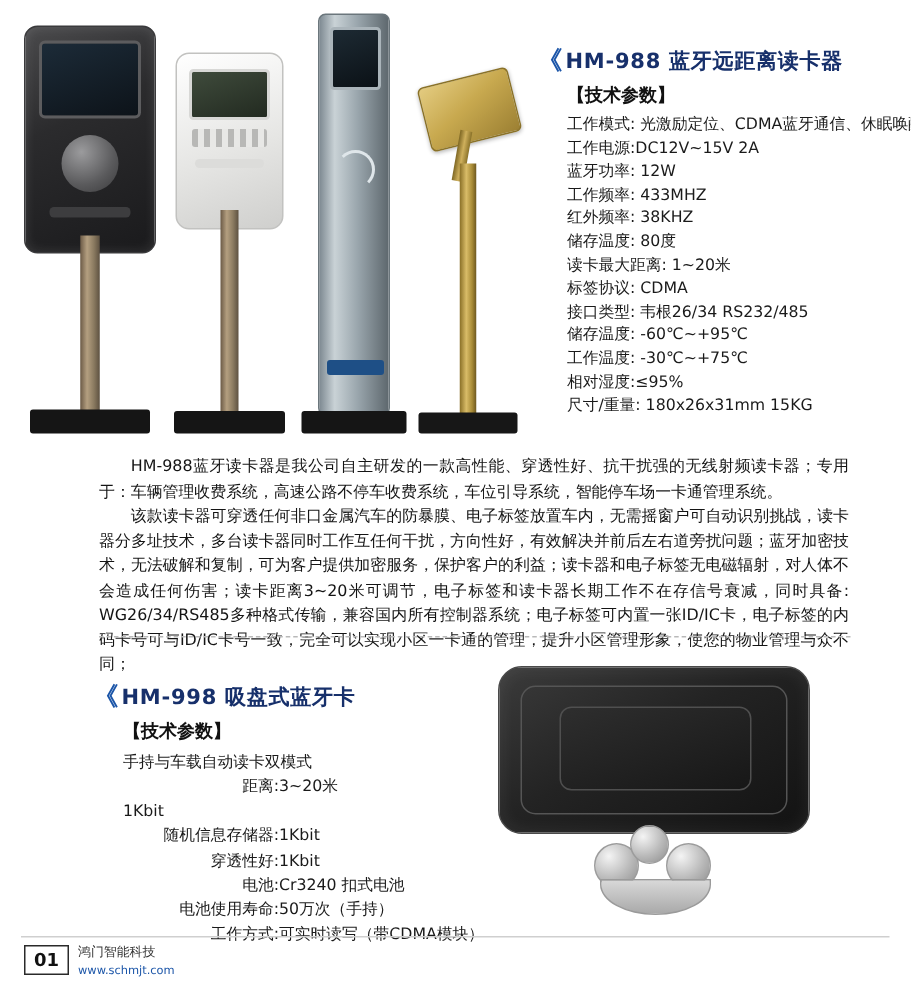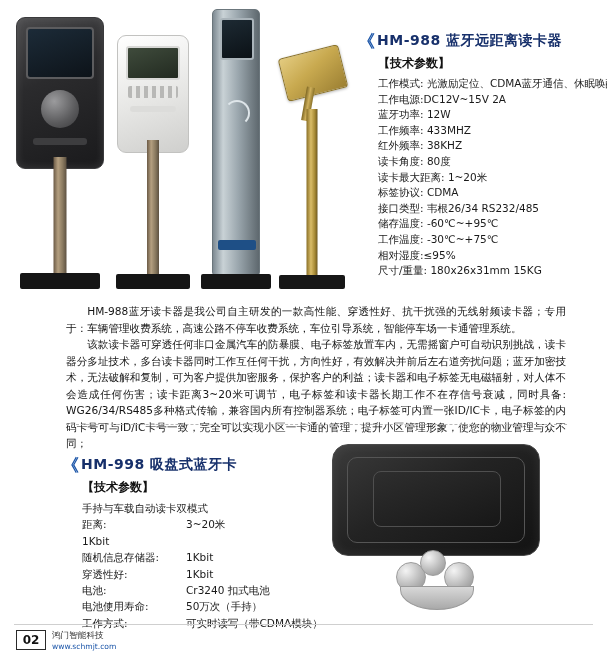--- a/index.html
+++ b/index.html
@@ -323,7 +323,7 @@
     <div class="spec-row">蓝牙功率: 12W</div>
     <div class="spec-row">工作频率: 433MHZ</div>
     <div class="spec-row">红外频率: 38KHZ</div>
-    <div class="spec-row">读卡角度: 80度</div>
+    <div class="spec-row">储存温度: 80度</div>
     <div class="spec-row">读卡最大距离: 1~20米</div>
     <div class="spec-row">标签协议: CDMA</div>
     <div class="spec-row">接口类型: 韦根26/34  RS232/485</div>

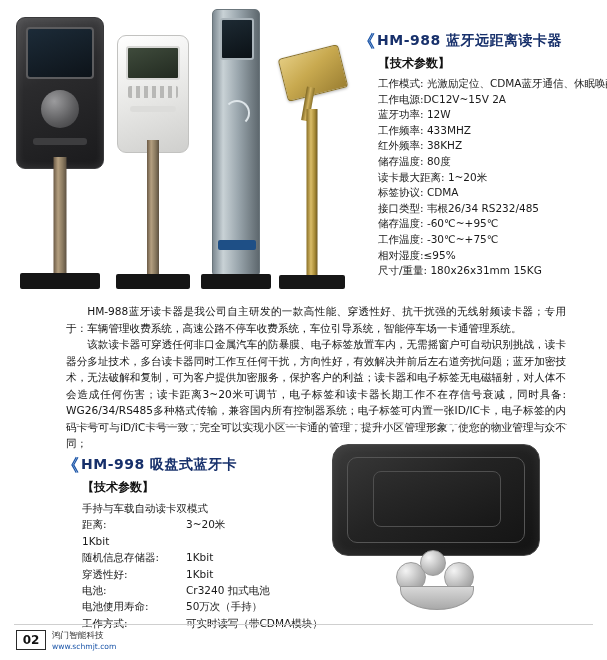--- a/index.html
+++ b/index.html
@@ -183,7 +183,7 @@
     color: #1a1a1a;
     line-height: 16.4px;
   }
-  .spec-table .r { display: flex; }
+  .spec-table .r { display: flex; text-align: right; }
   .spec-table .k { width: 104px; white-space: nowrap; }
   .spec-table .v { white-space: nowrap; }
 

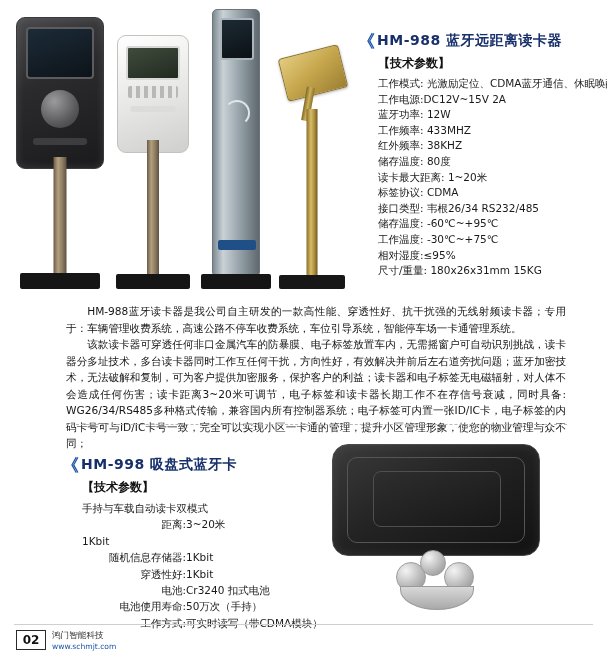--- a/index.html
+++ b/index.html
@@ -394,7 +394,7 @@
   </div>
 
   <div class="footer-rule"></div>
-  <div class="page-num">02</div>
+  <div class="page-num">01</div>
   <div class="footer-brand">
     <div>鸿门智能科技</div>
     <div class="url">www.schmjt.com</div>

